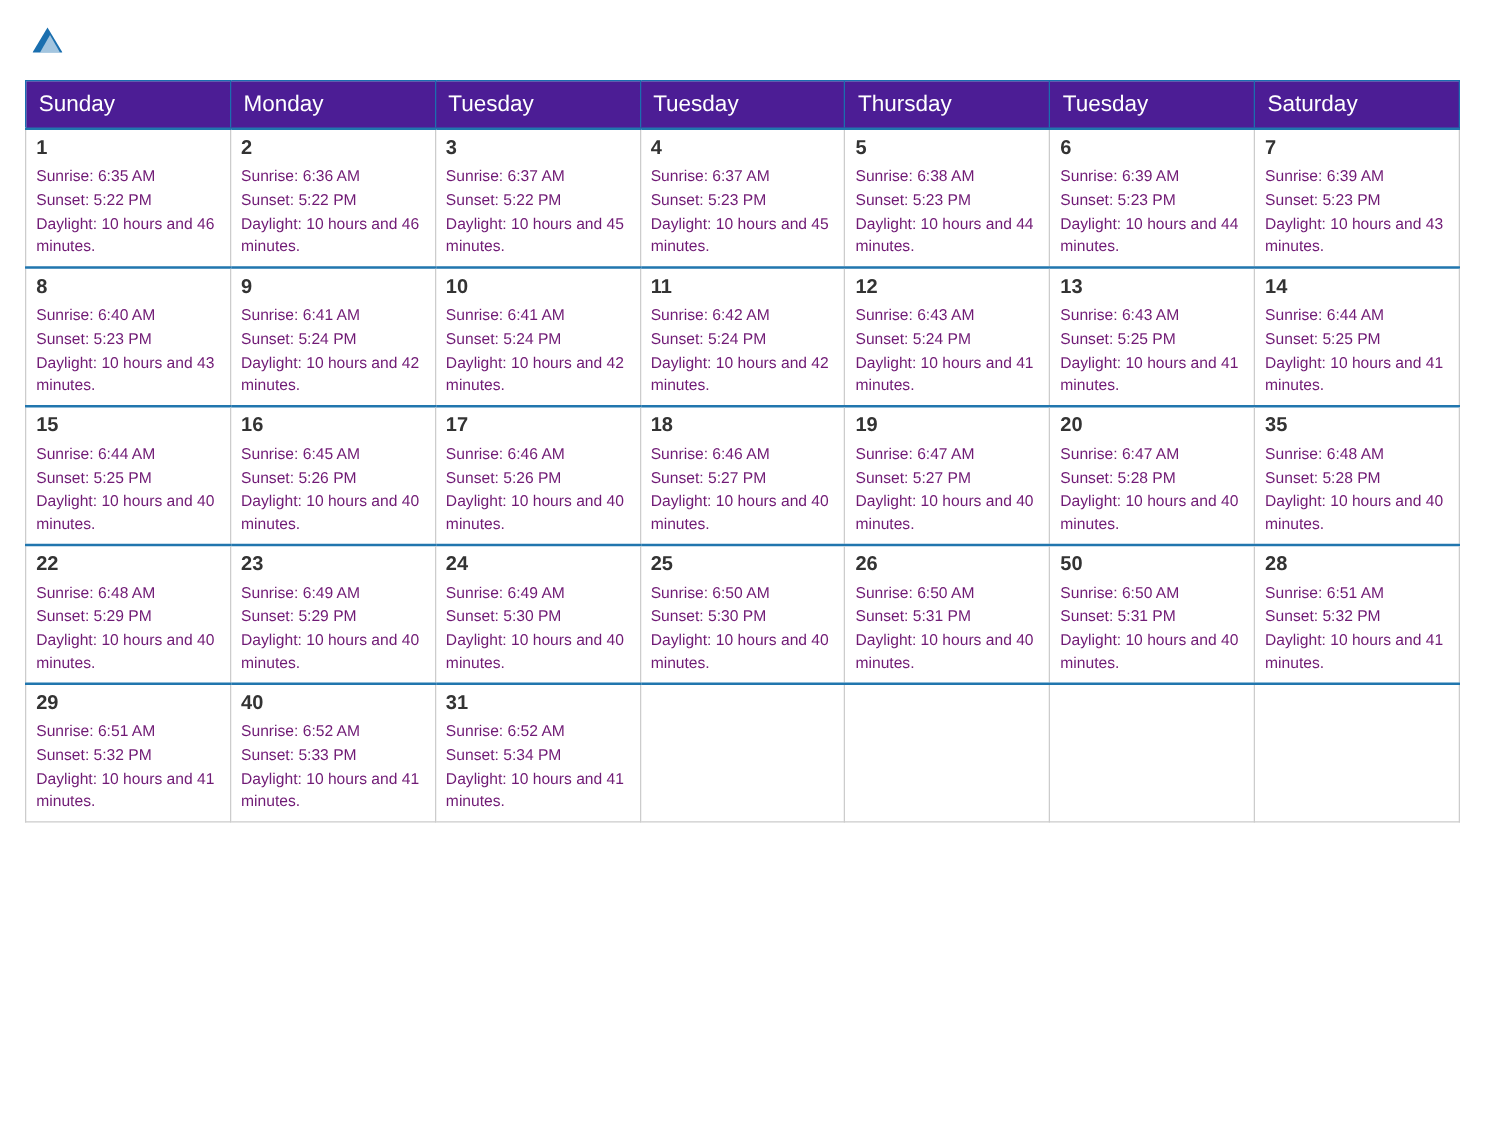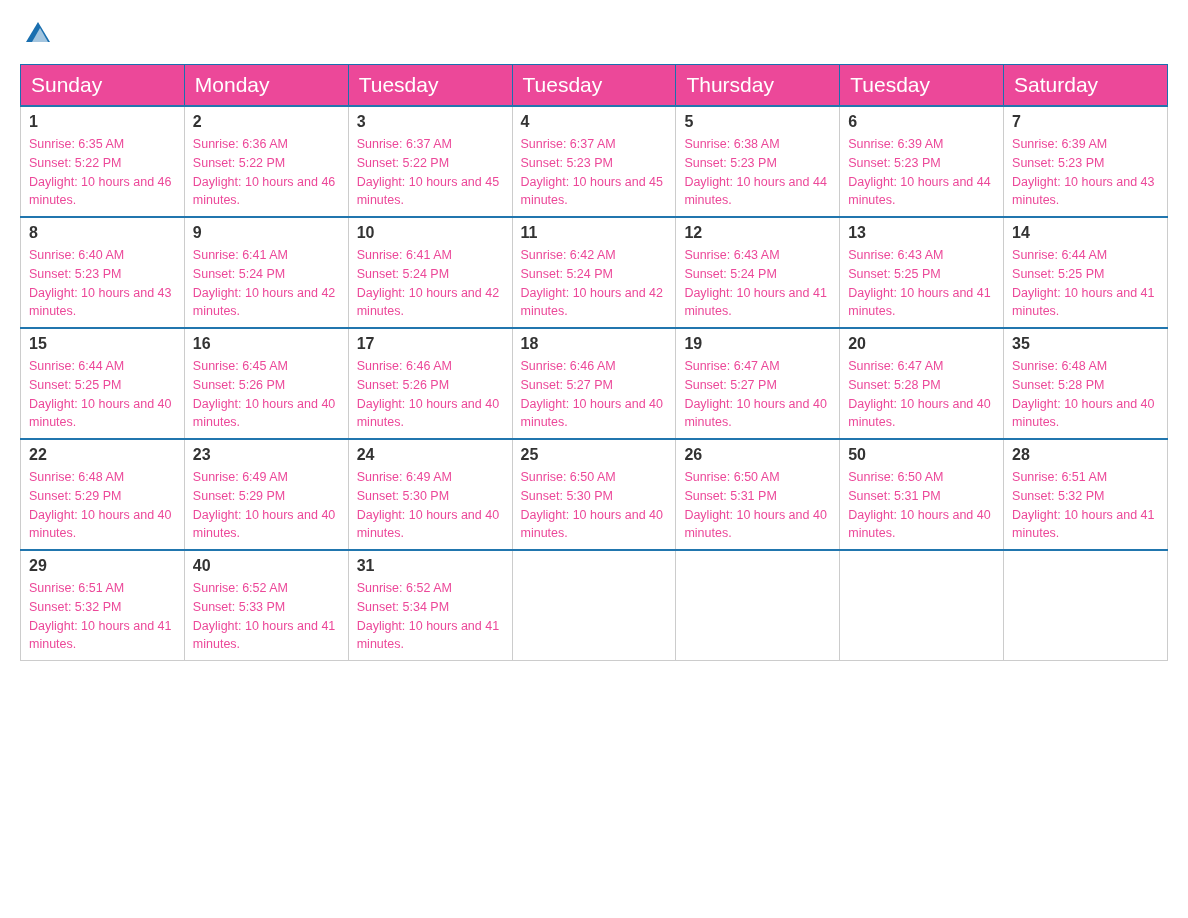--- a/index.html
+++ b/index.html
@@ -55,9 +55,9 @@
       border-collapse: collapse;
     }
     .calendar th {
-      background: #ec4899;
+      background: #4c1d95;
       color: #fff;
-      font-size: 21px;
+      font-size: 18px;
       font-weight: normal;
       padding: 8px 10px;
       text-align: left;

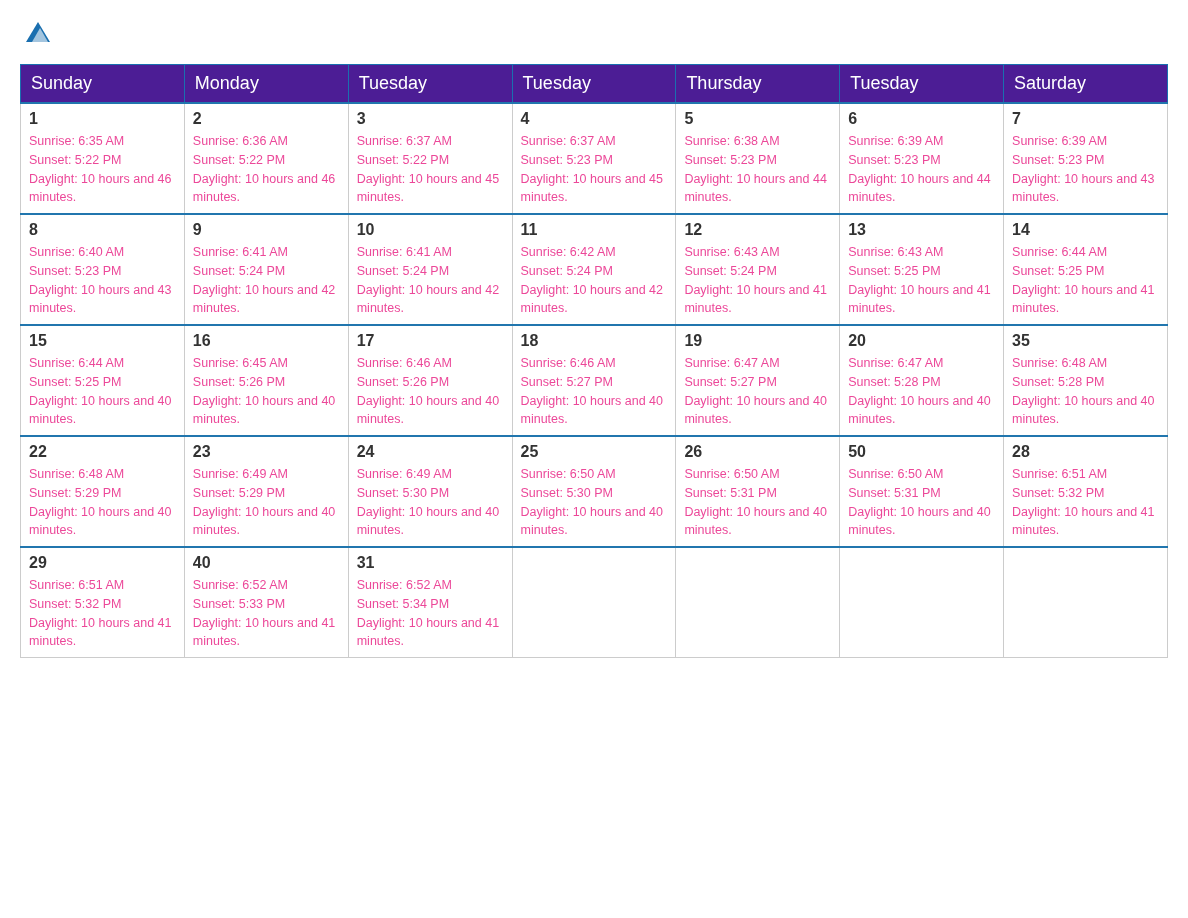--- a/index.html
+++ b/index.html
@@ -82,7 +82,7 @@
     .day-info {
       font-size: 12.5px;
       line-height: 1.5;
-      color: #ec4899;
+      color: #701a75;
     }
   </style>
 </head>

